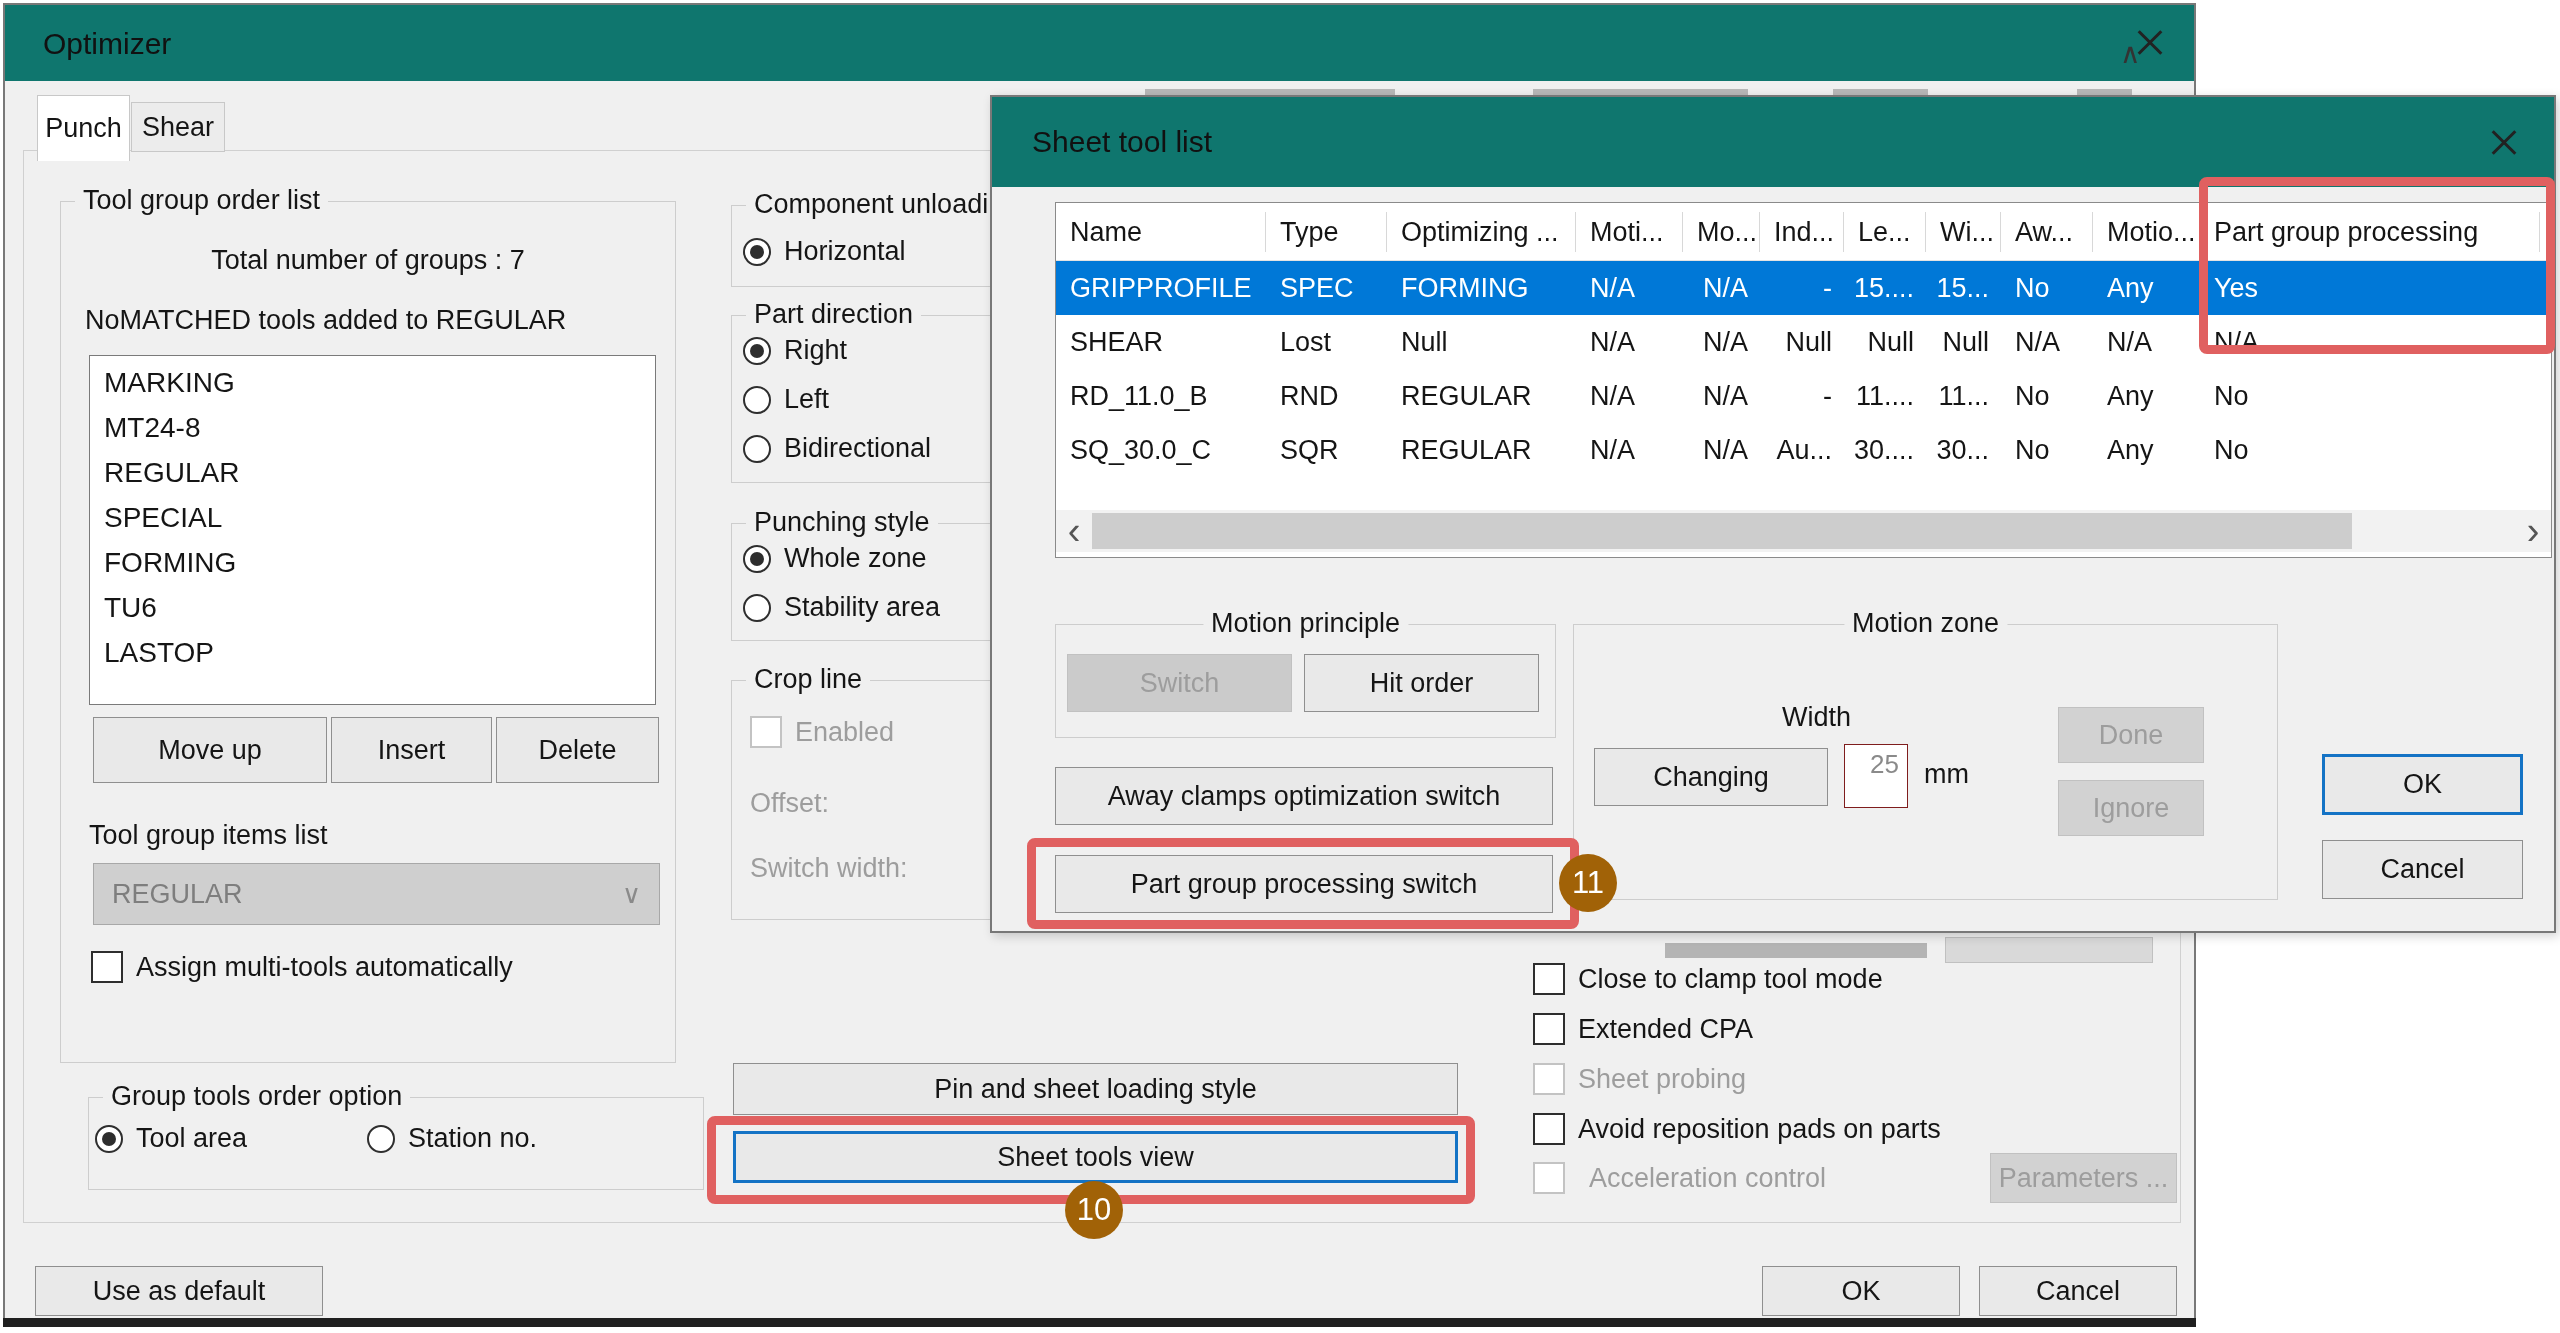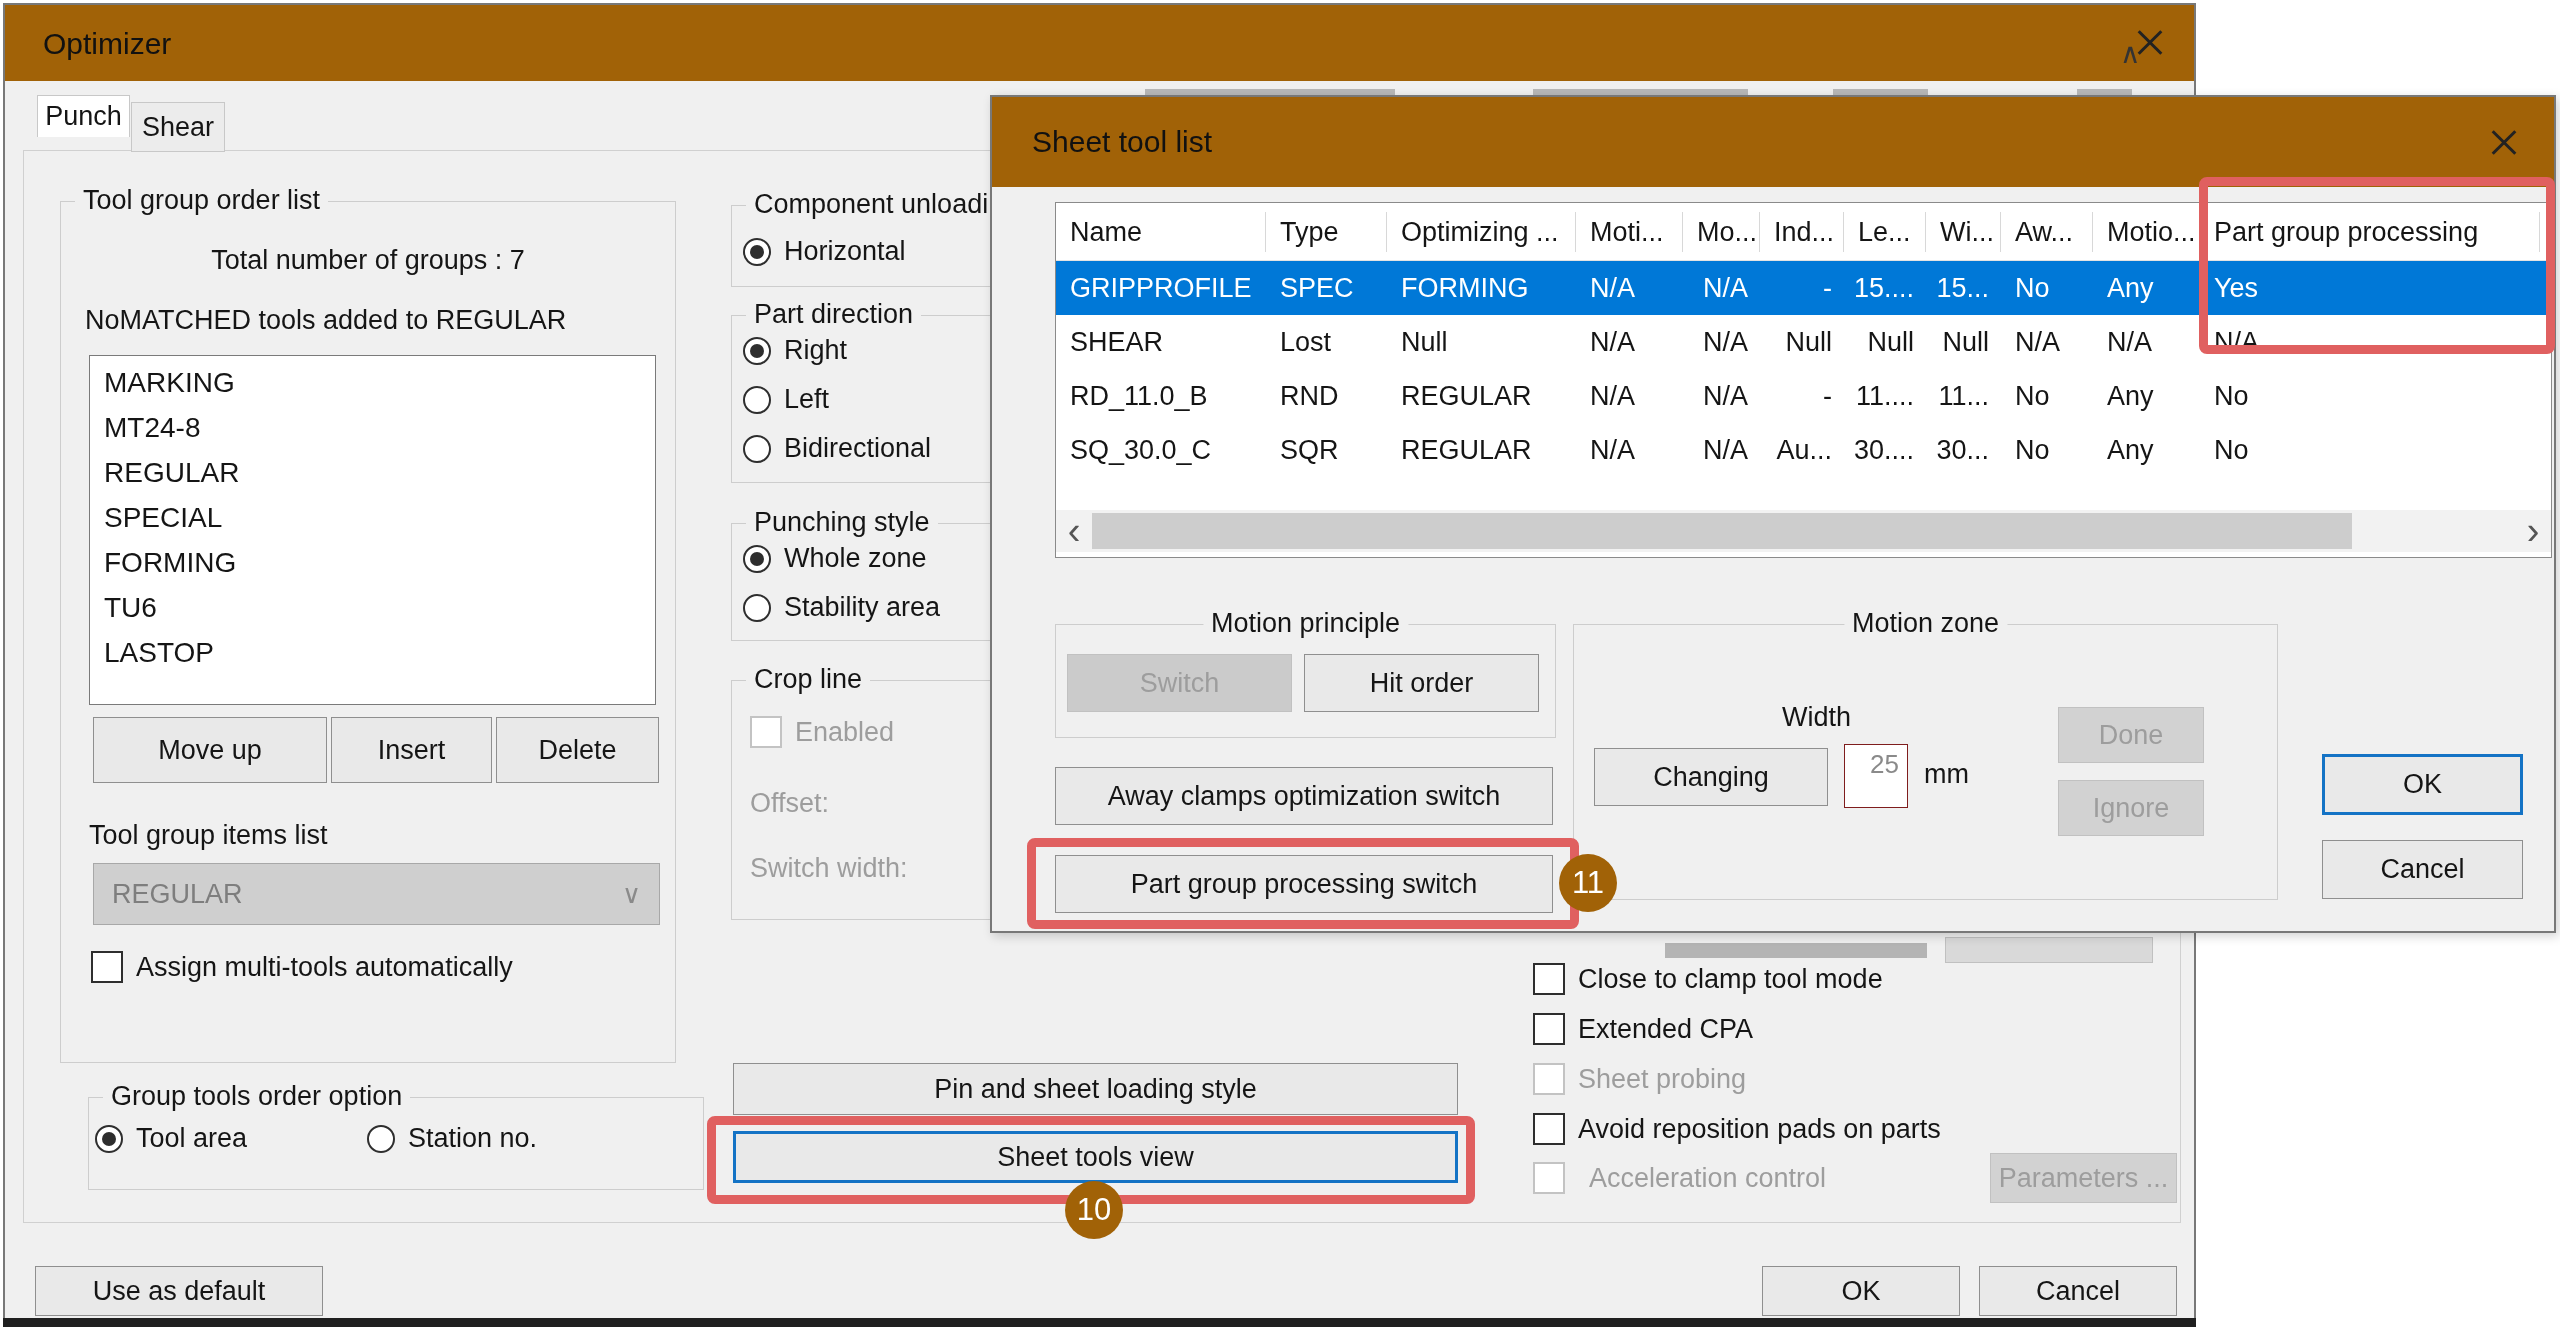--- a/index.html
+++ b/index.html
@@ -6,7 +6,7 @@
   #screen{position:relative;width:2560px;height:1333px;background:#ffffff;overflow:hidden;
           font-family:"Liberation Sans", sans-serif;color:#151515;}
   .win{position:absolute;background:#f0f0f0;border:2px solid #787878;box-sizing:border-box;}
-  .titlebar{position:absolute;left:0;top:0;right:0;background:#a16207;}
+  .titlebar{position:absolute;left:0;top:0;right:0;background:#0f766e;}
   .title{position:absolute;font-size:30px;color:#111;white-space:nowrap;}
   .xbtn{position:absolute;width:52px;height:52px;}
   .xbtn i{position:absolute;left:10px;top:24px;width:32px;height:3px;background:#222;}

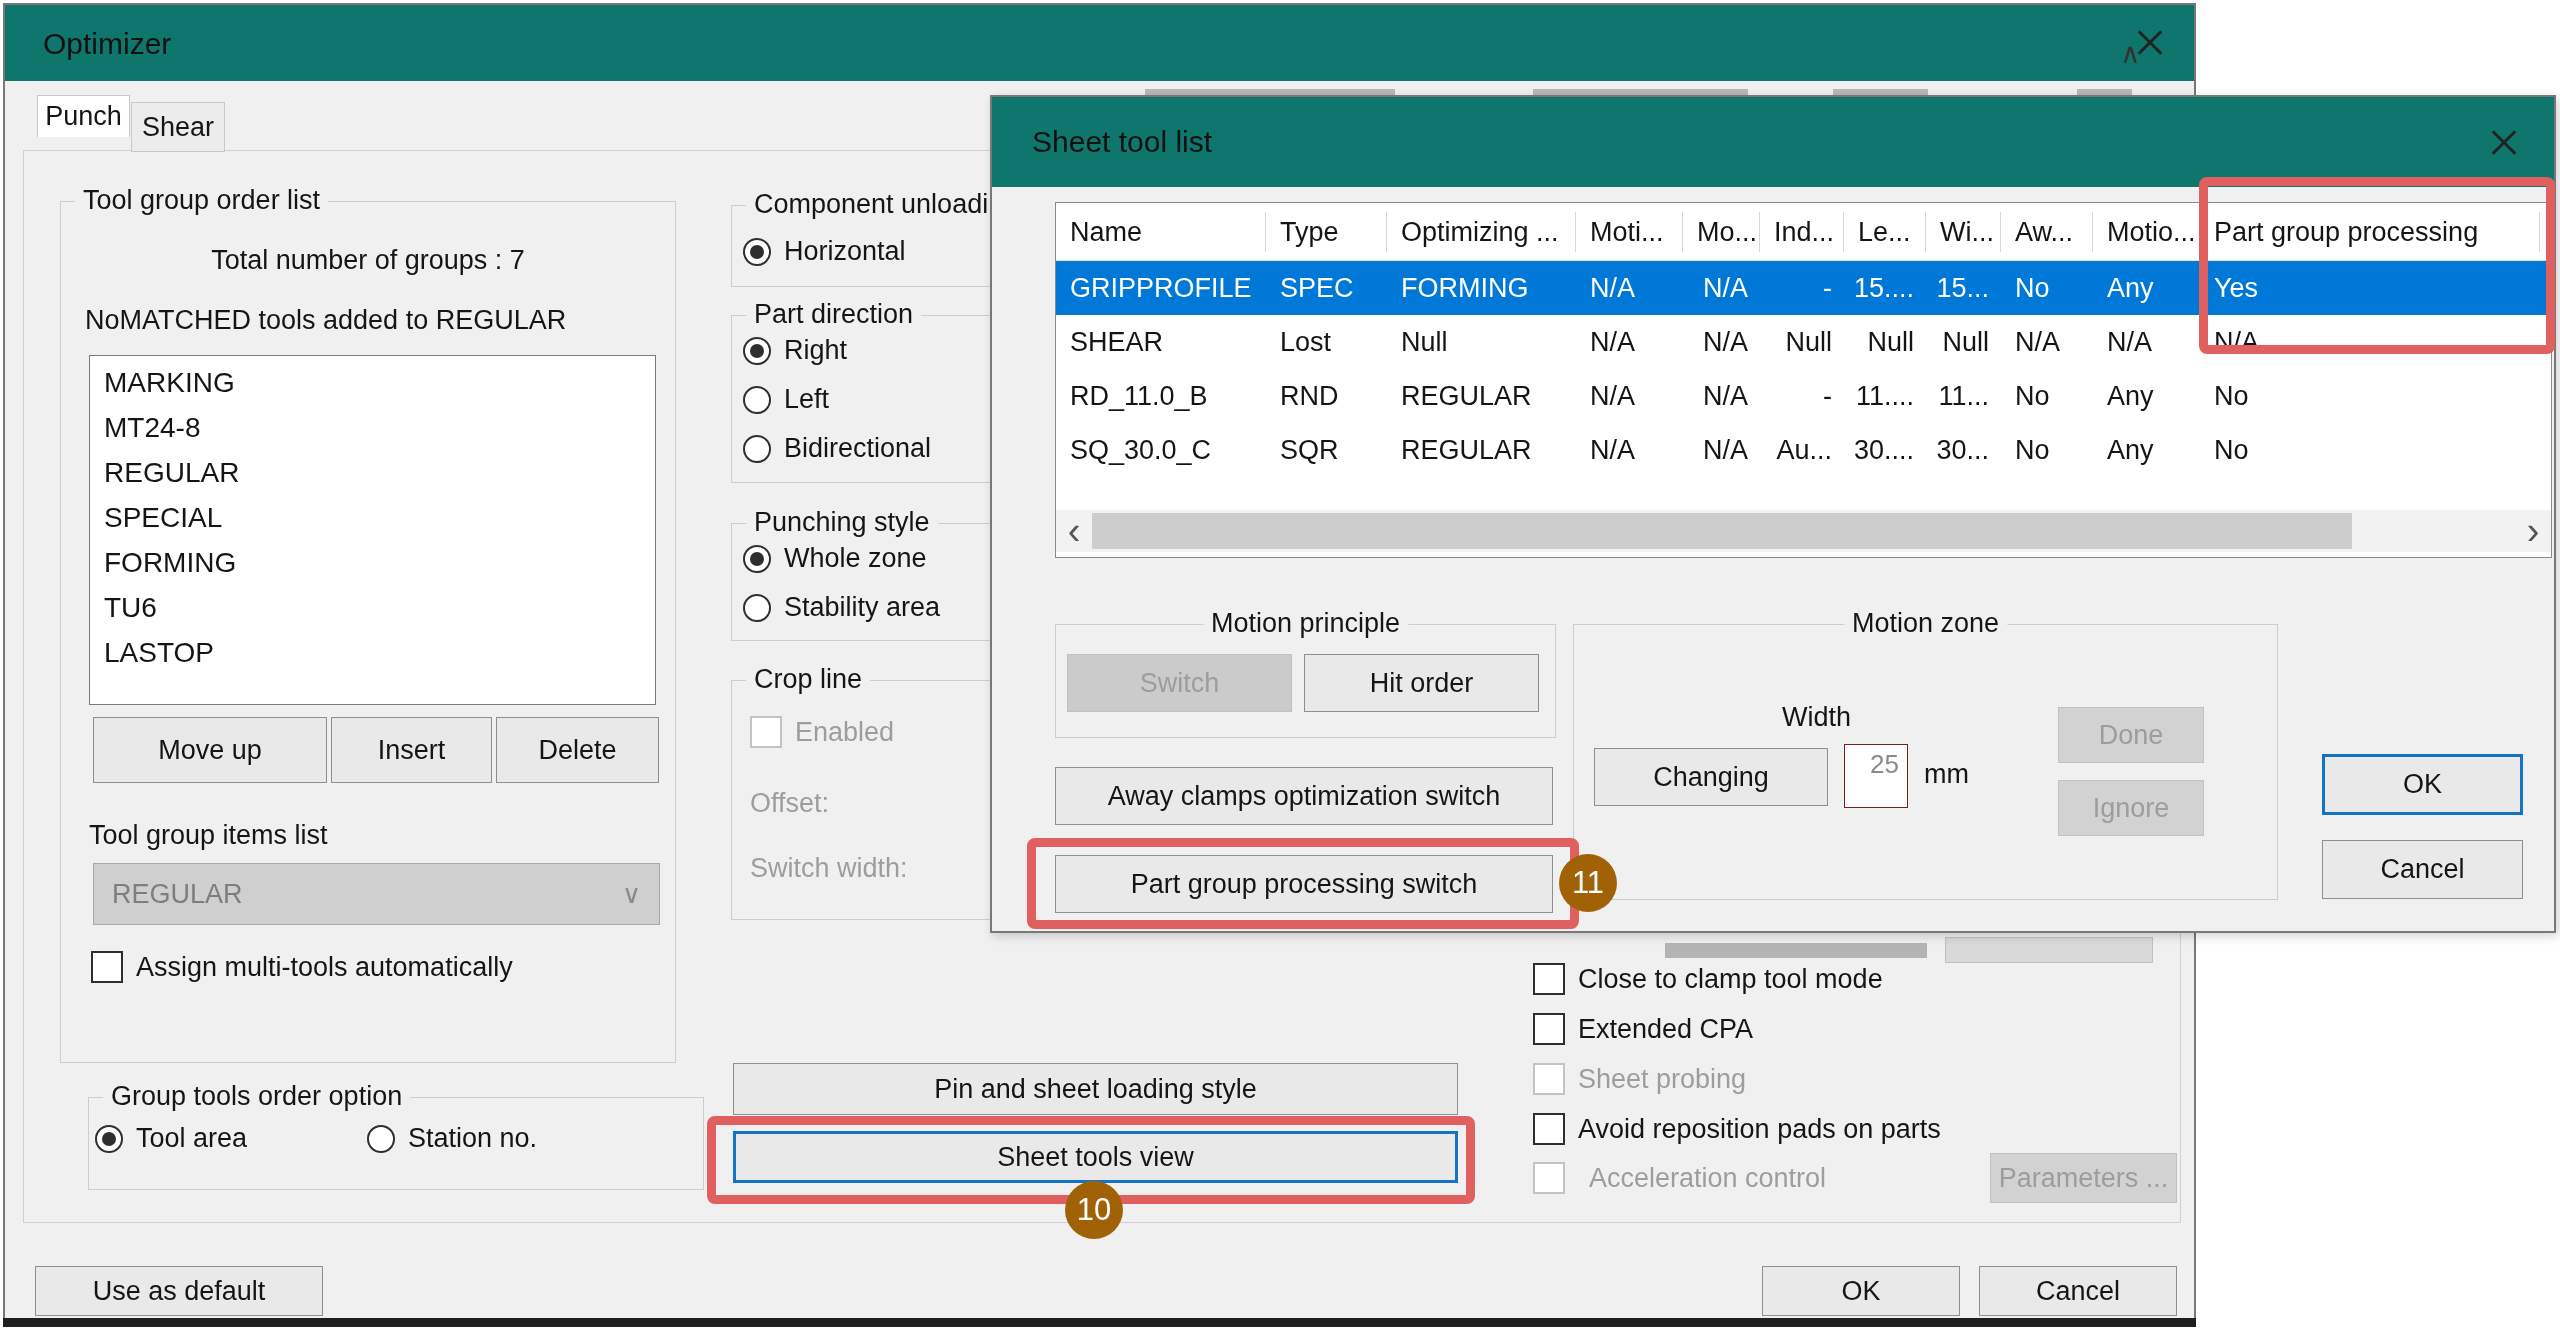--- a/index.html
+++ b/index.html
@@ -84,7 +84,7 @@
     <div class="frag" style="left:2072px;top:84px;width:55px;height:8px;"></div>
     <div class="txt" style="left:2115px;top:32px;font-size:28px;color:#333;">∧</div>
 
-    <div class="tab active" style="left:32px;top:90px;width:93px;height:42px;">
+    <div class="tab active" style="left:32px;top:90px;width:93px;height:66px;">
       <span>Punch</span>
     </div>
     <div class="tab idle" style="left:126px;top:97px;width:94px;height:50px;">

